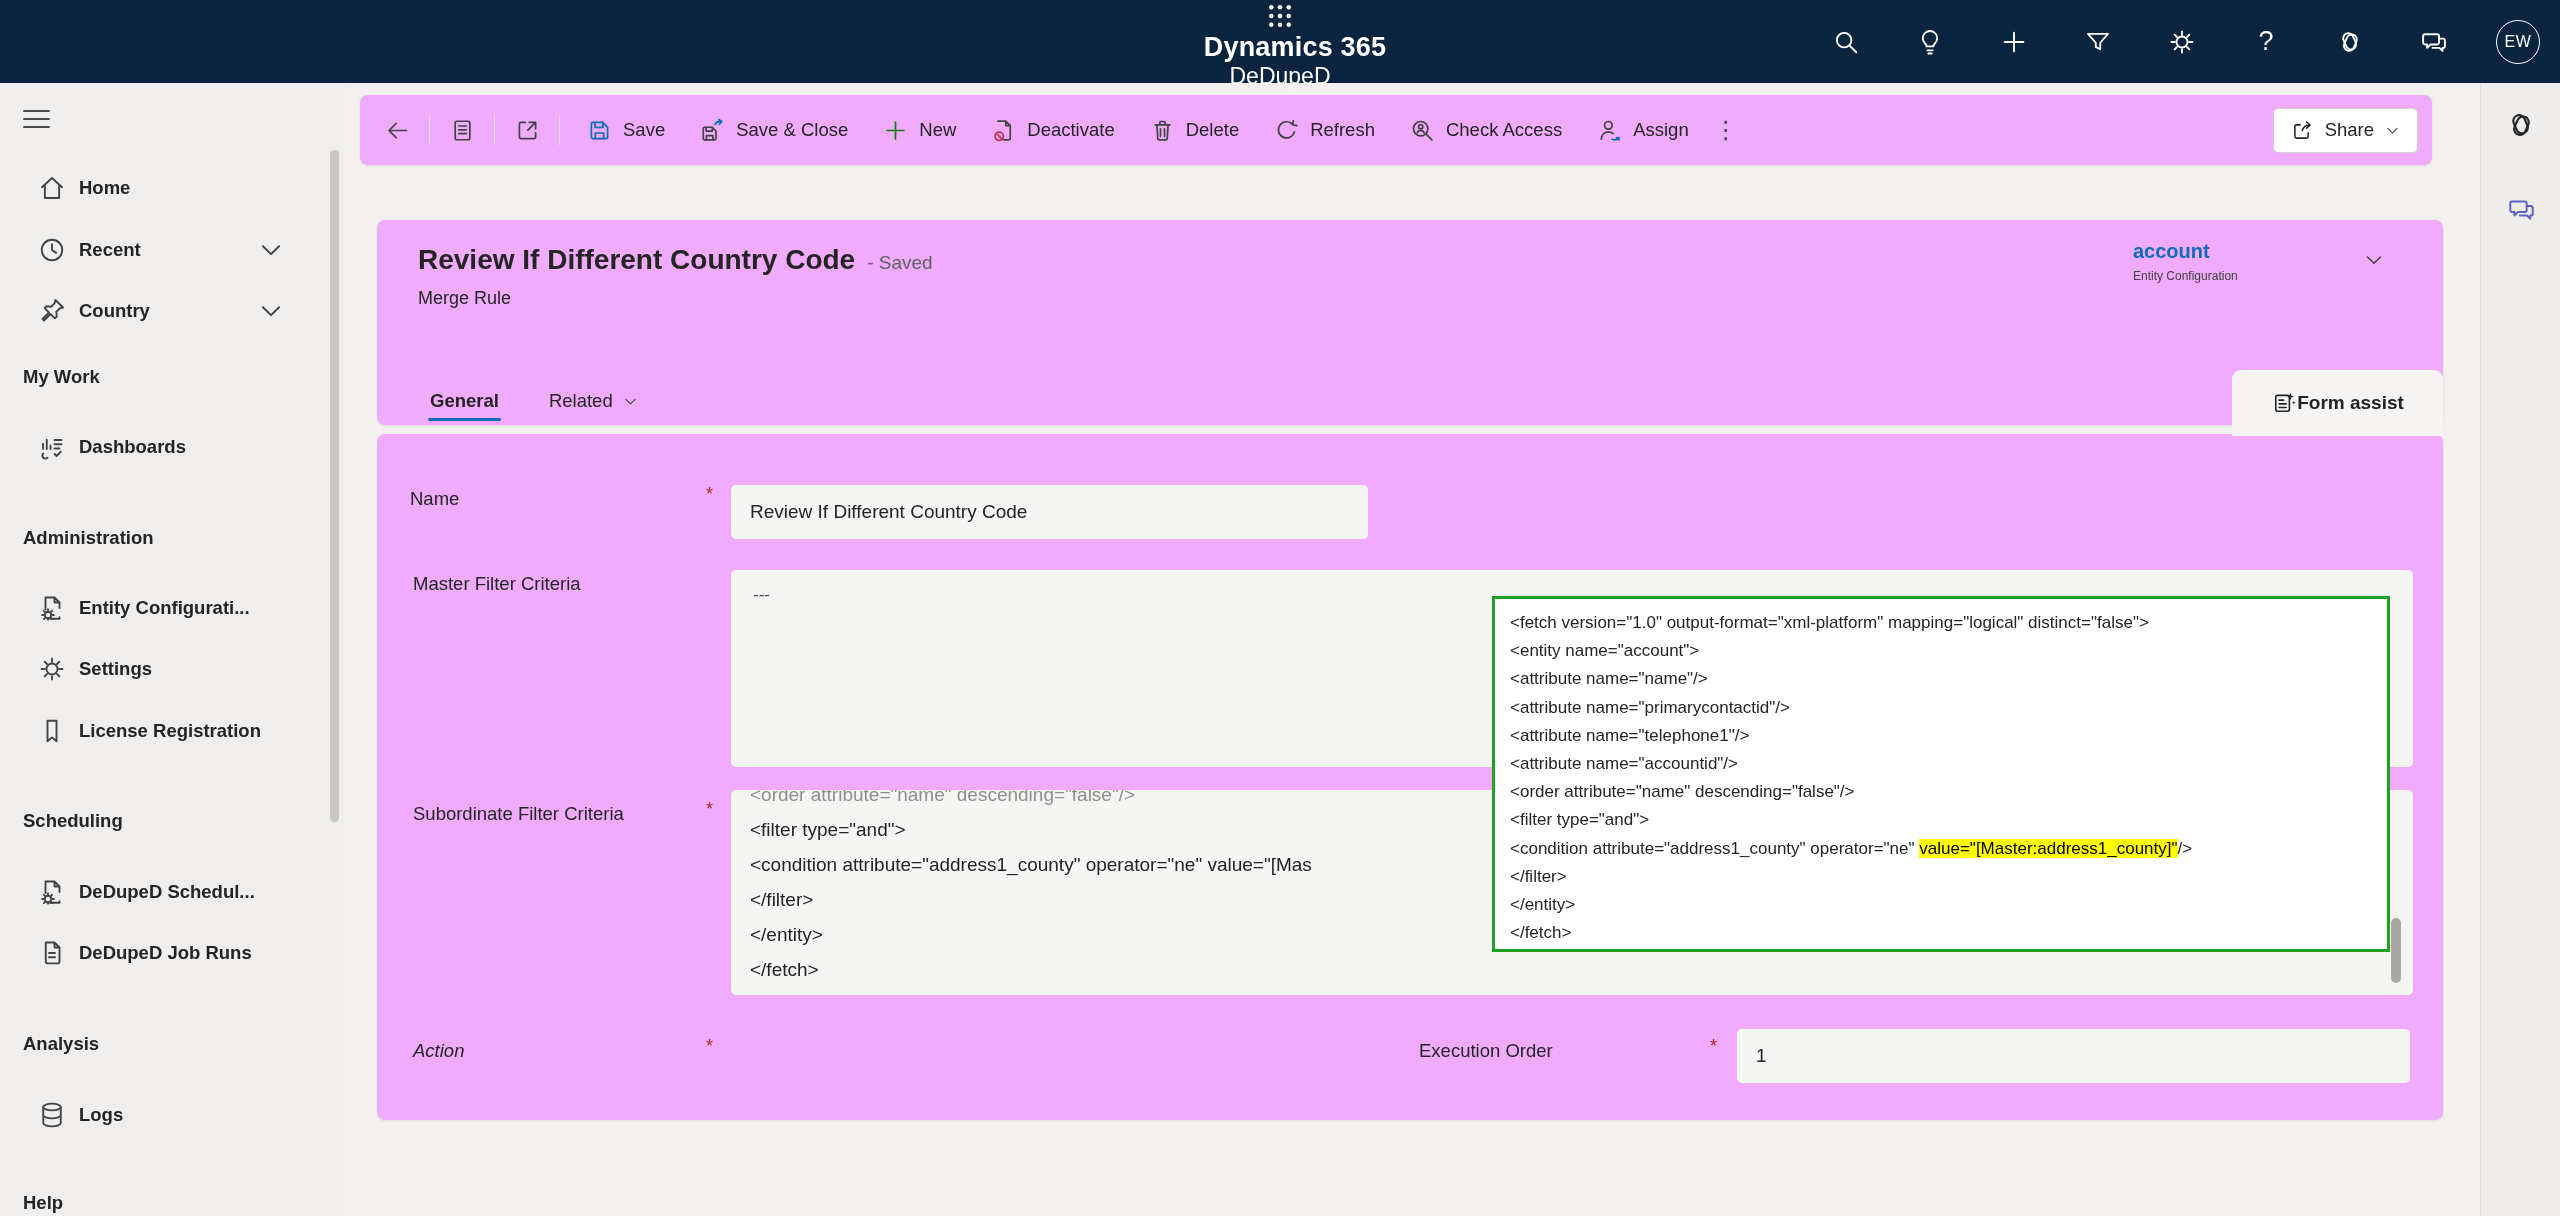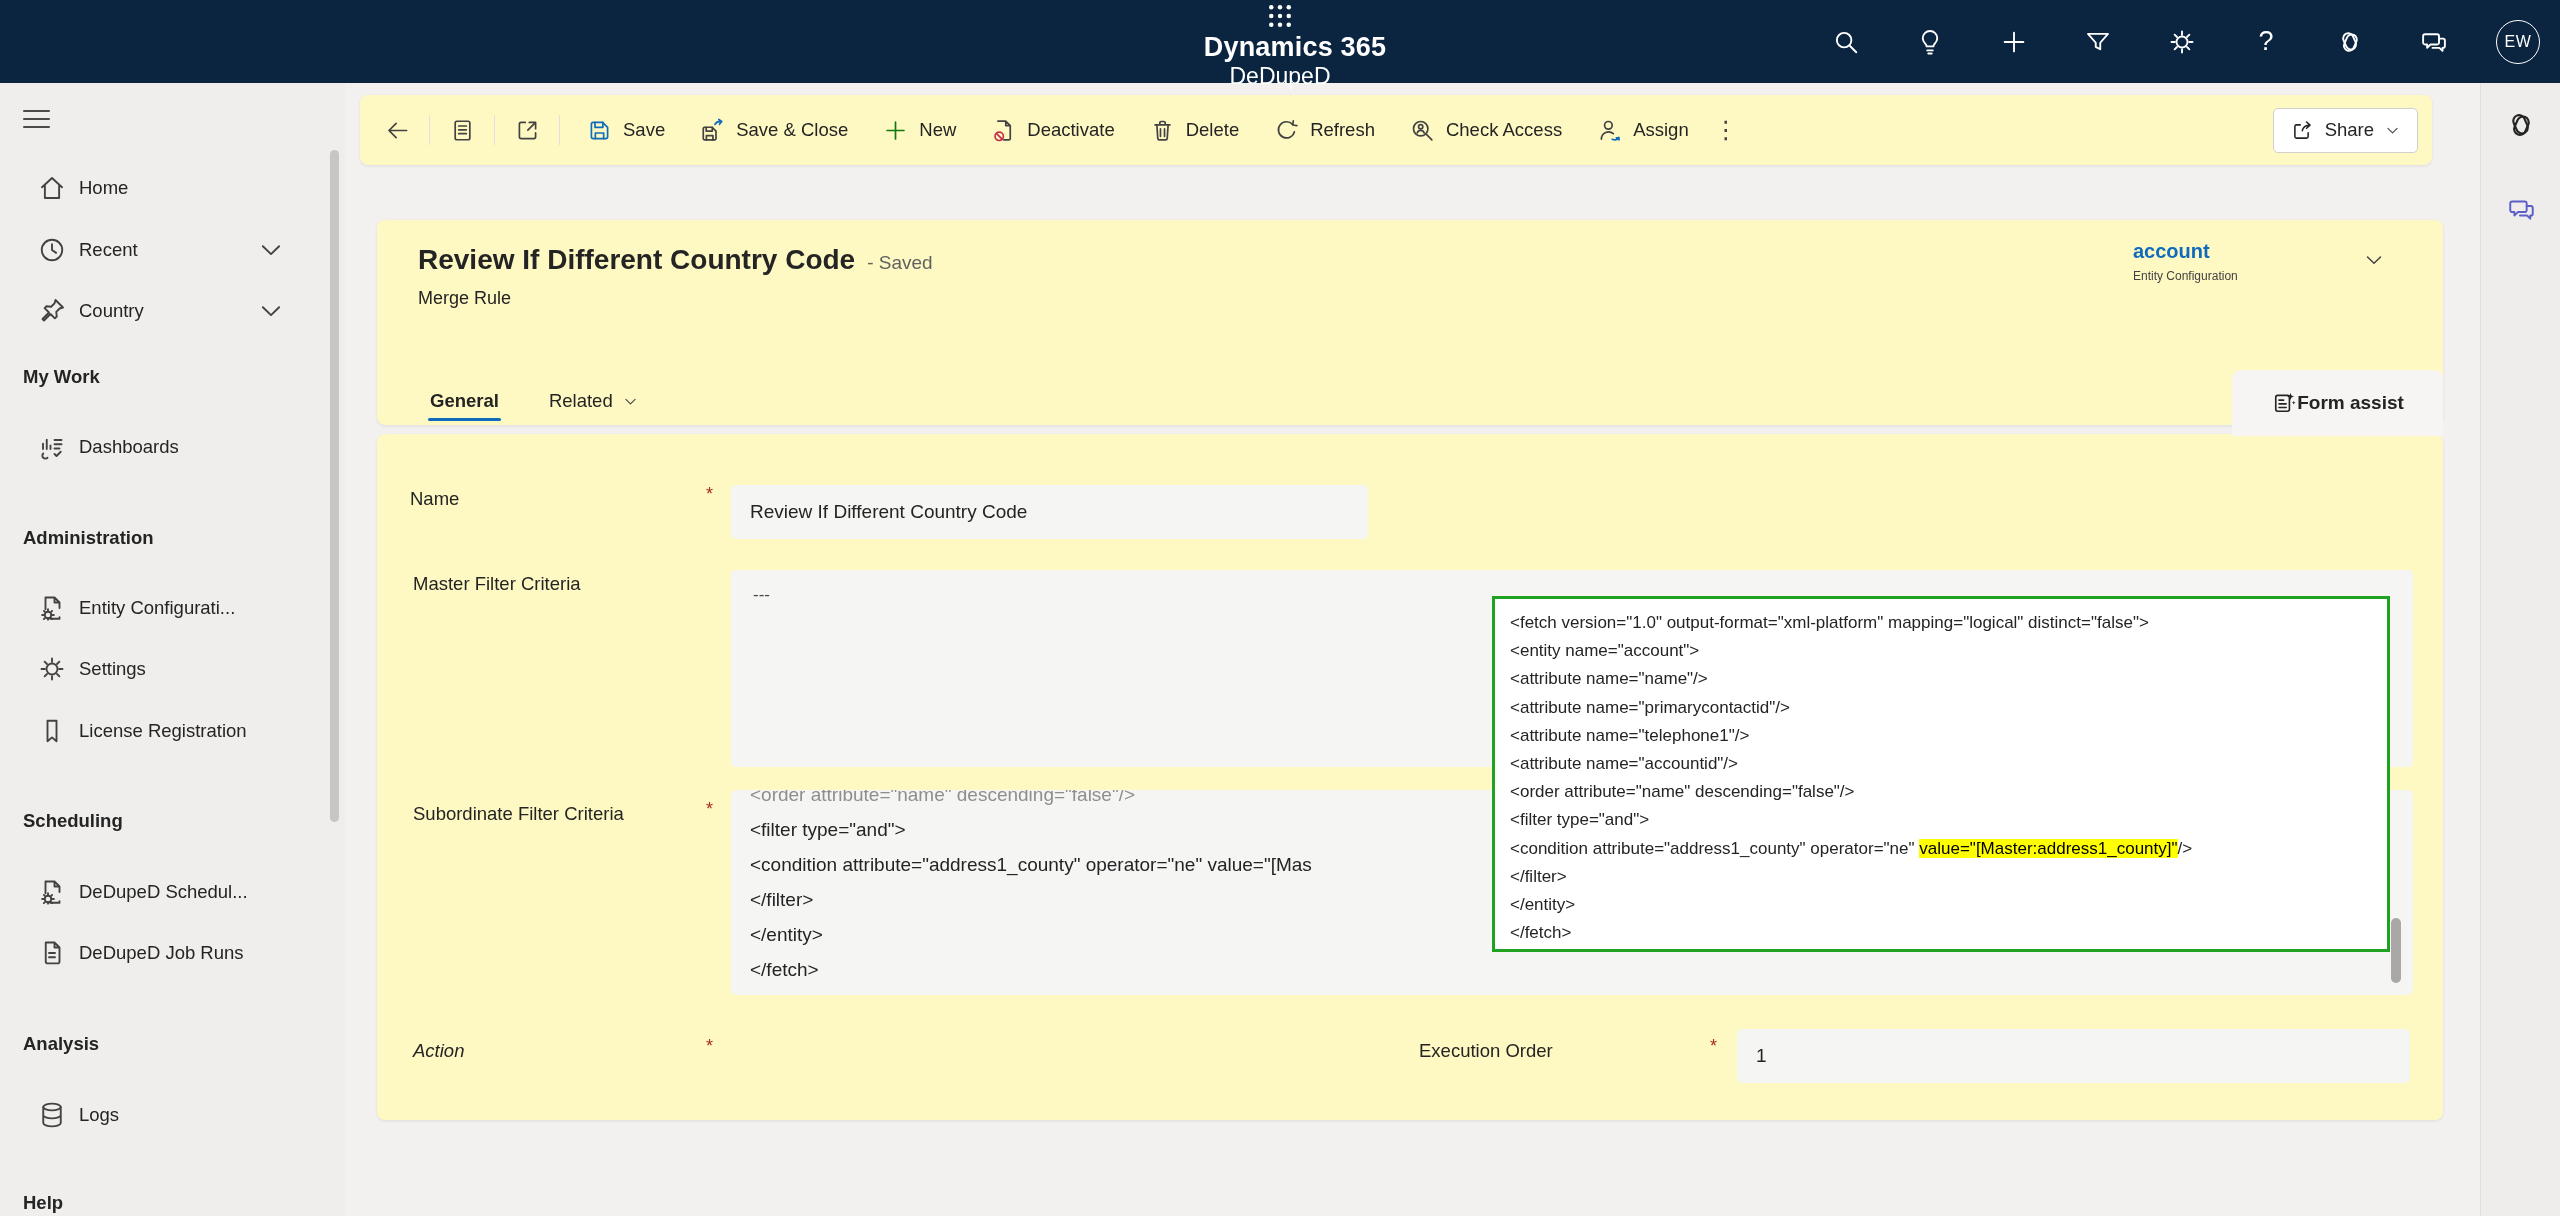--- a/index.html
+++ b/index.html
@@ -37,7 +37,7 @@
 
   
   .content{position:absolute;left:345px;top:83px;right:80px;bottom:0;background:#f2f1ef;}
-  .card{background:#fef9c3;border-radius:8px;box-shadow:0 1px 3px rgba(0,0,0,.09);}
+  .card{background:#f0abfc;border-radius:8px;box-shadow:0 1px 3px rgba(0,0,0,.09);}
 
   
   .cmdbar{position:absolute;left:15px;top:12px;width:2072px;height:70px;

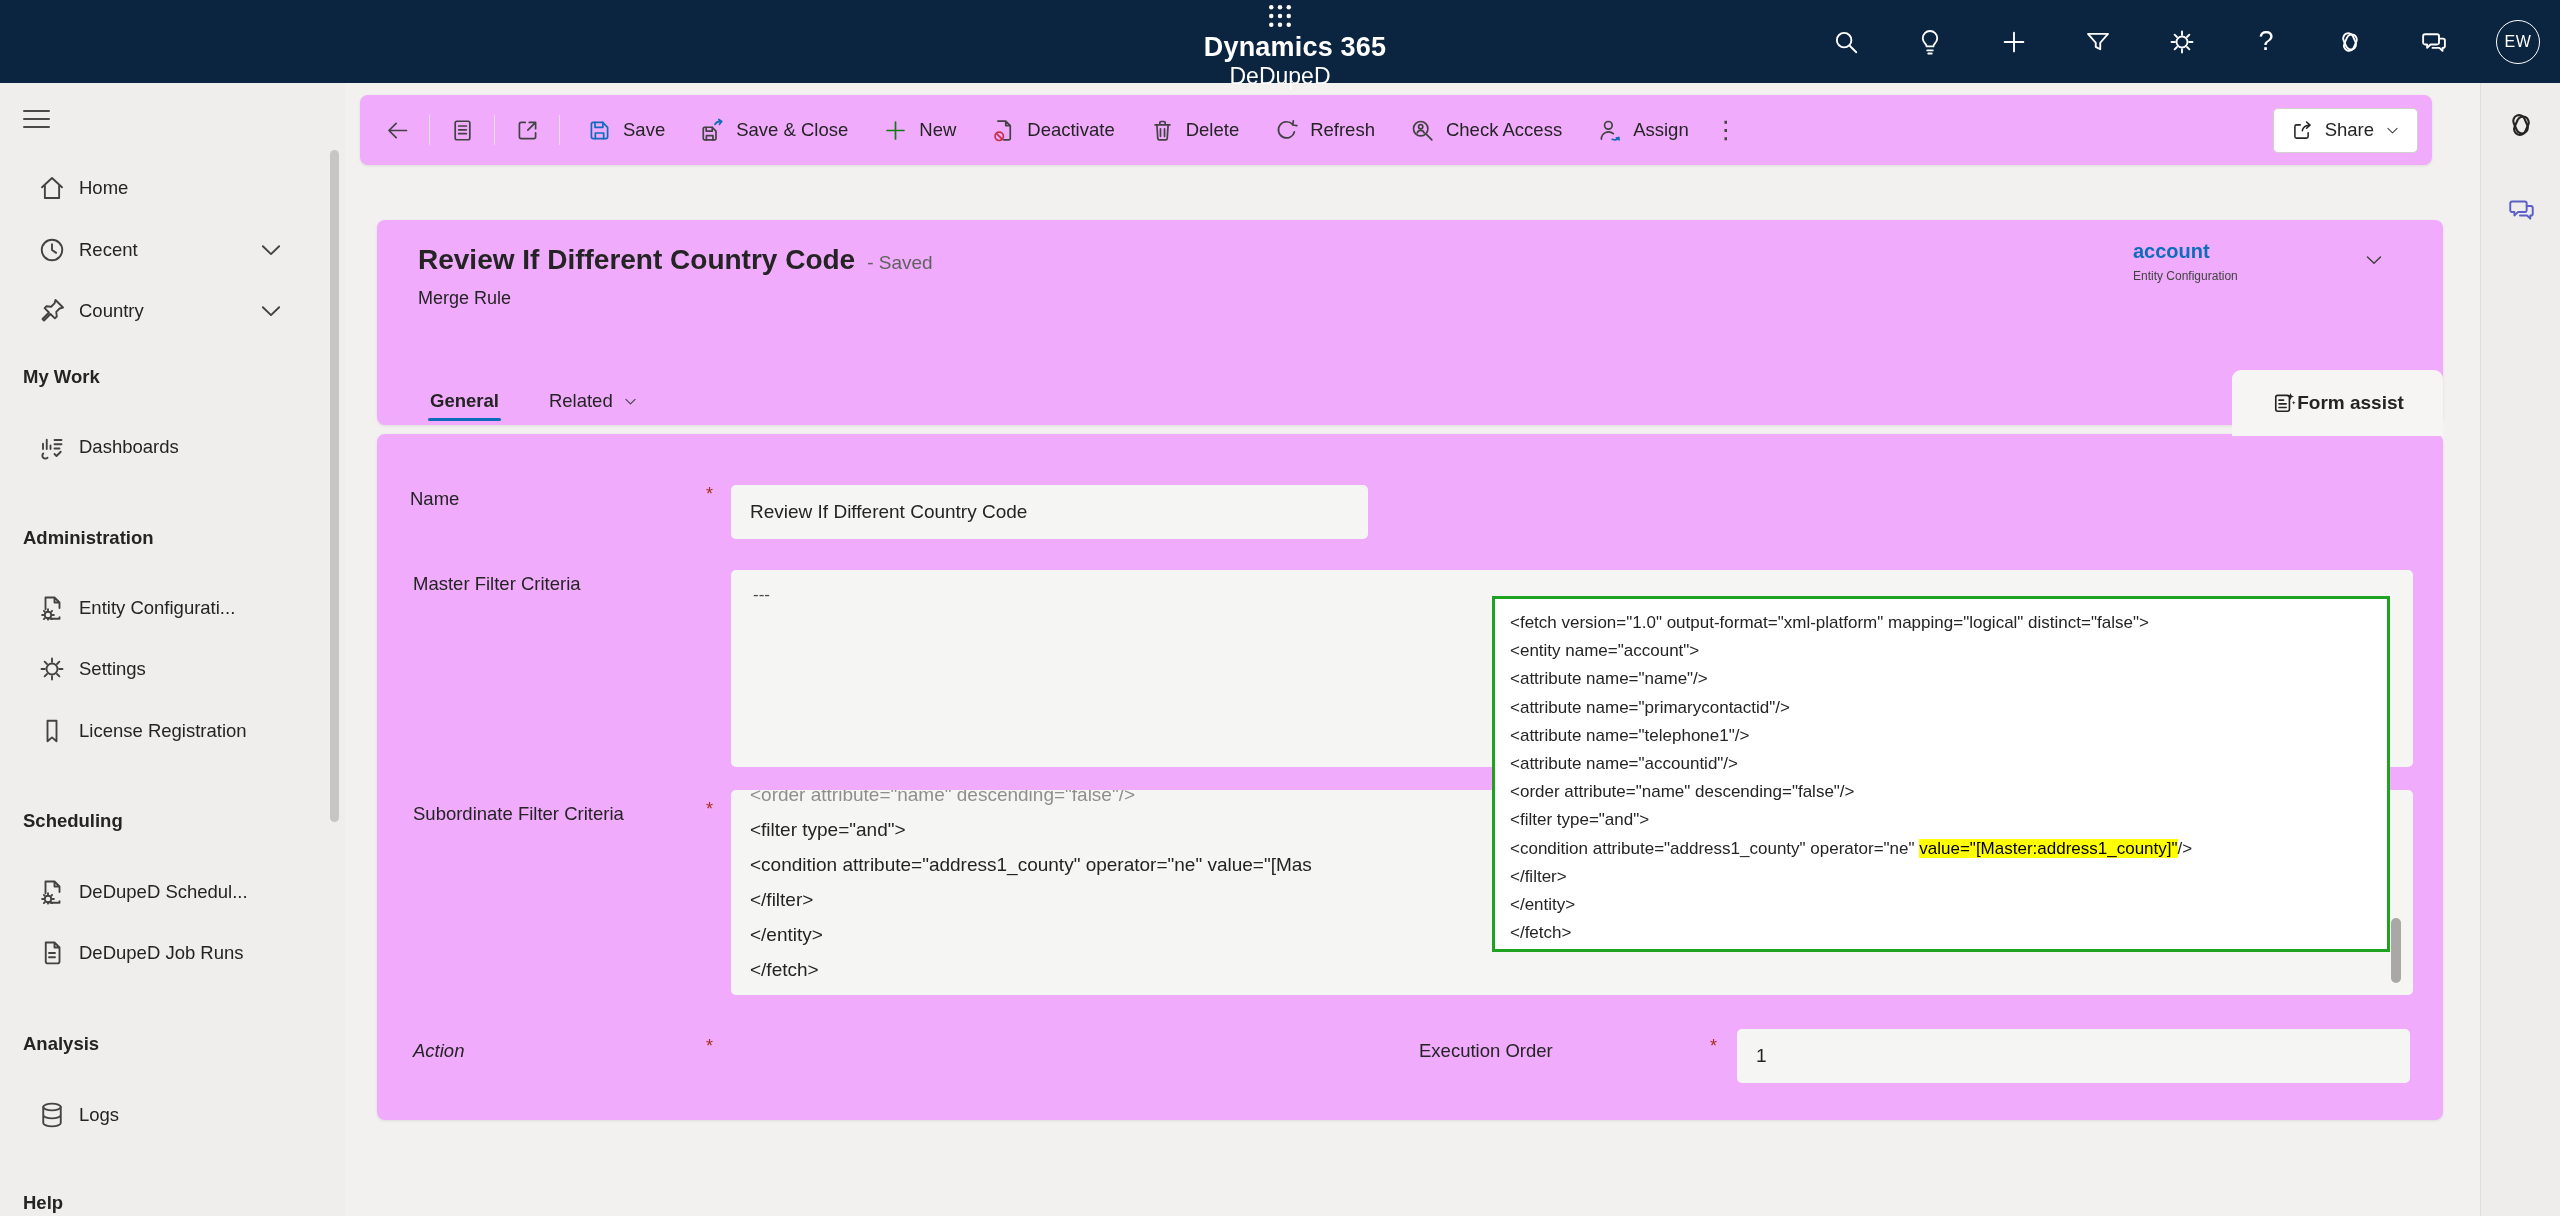--- a/index.html
+++ b/index.html
@@ -28,7 +28,7 @@
   .sidebar{position:absolute;left:0;top:83px;width:345px;bottom:0;background:#efeeec;z-index:10;}
   .hamburger{position:absolute;left:23px;top:26px;width:36px;height:26px;background:none;border:none;cursor:pointer;padding:0;}
   .hamburger i{display:block;width:27px;height:2.4px;background:#4a4a4a;margin:0 0 5.6px 0;border-radius:1px;}
-  .nav-row{position:absolute;left:0;width:330px;height:44px;display:flex;align-items:center;cursor:pointer;}
+  .nav-row{position:absolute;left:0;width:330px;height:44px;display:flex;align-items:center;cursor:pointer;font-weight:bold;}
   .nav-row .icon{width:30px;height:30px;margin-left:37px;color:#424242;flex:none;}
   .nav-row .nav-label{margin-left:12px;font-size:18.5px;color:#242424;white-space:nowrap;}
   .nav-chevron{position:absolute;right:44px;width:19px;height:19px;color:#424242;}

